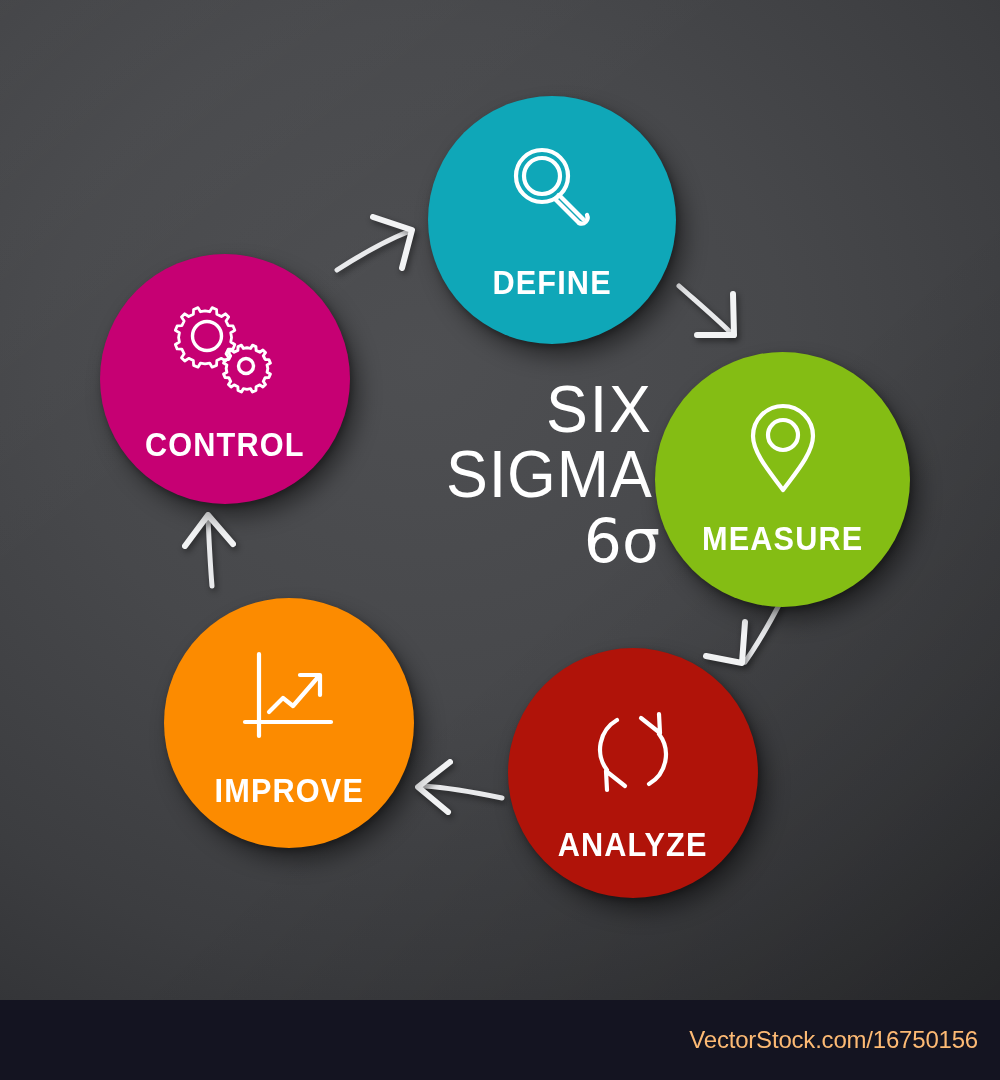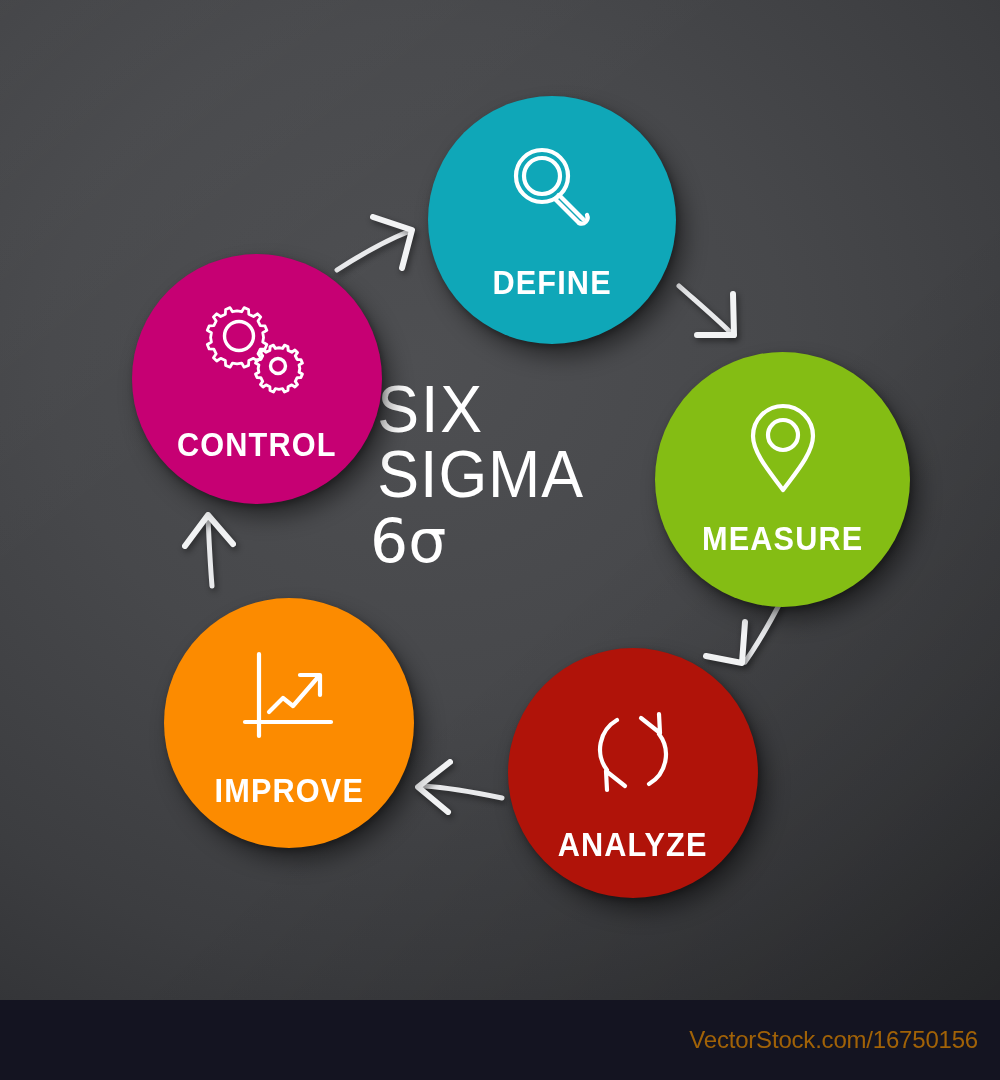--- a/index.html
+++ b/index.html
@@ -99,7 +99,7 @@
   #node-measure     { left: 655px; top: 352px; width: 255px; height: 255px; background: #84bd14; }
   #node-analyze     { left: 508px; top: 648px; width: 250px; height: 250px; background: #b01309; }
   #node-improve     { left: 164px; top: 598px; width: 250px; height: 250px; background: #fc8b00; }
-  #node-control     { left: 132px; top: 254px; width: 250px; height: 250px; background: #c60073; }
+  #node-control     { left: 100px; top: 254px; width: 250px; height: 250px; background: #c60073; }
 
   #node-define  .node-icon  { margin-top: 42px; }
   #node-define  .node-label { margin-top: 24px; font-size: 33px; }

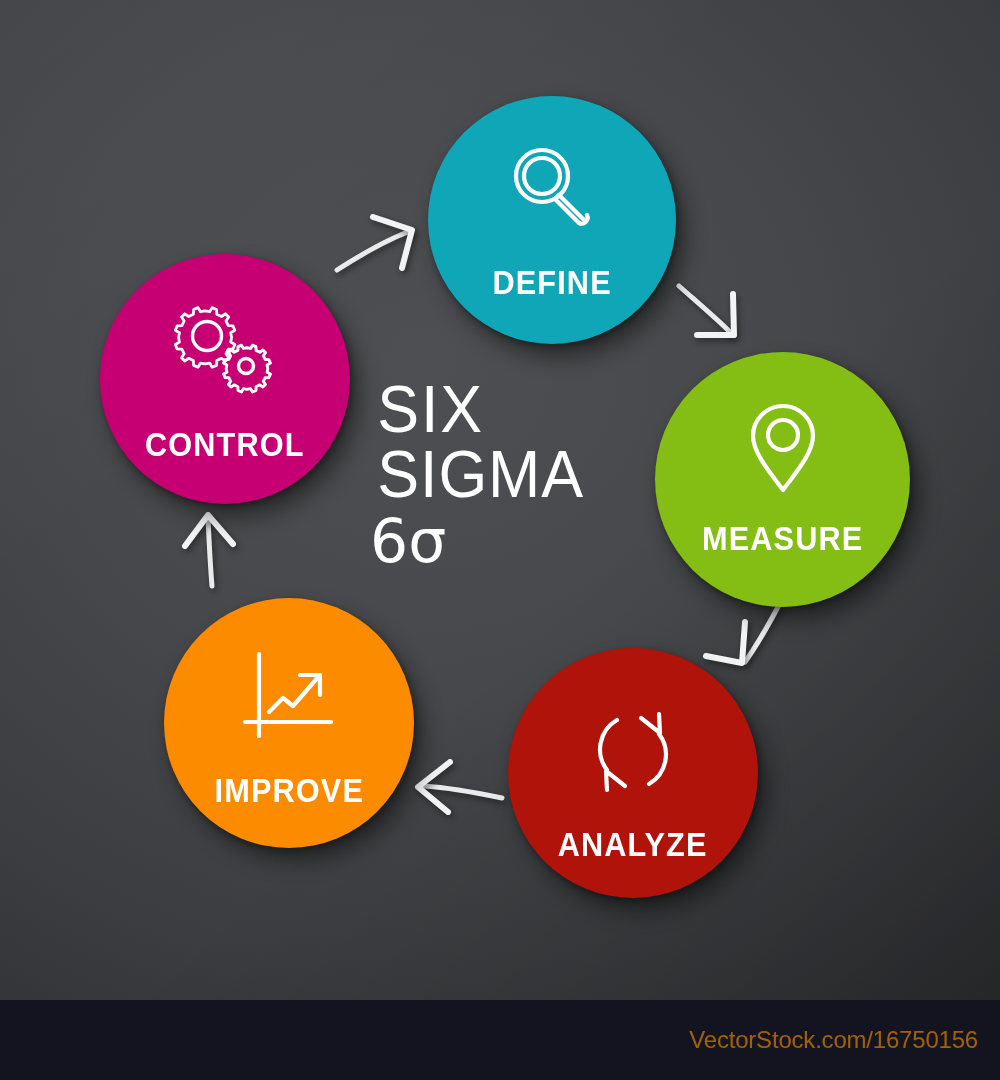--- a/index.html
+++ b/index.html
@@ -134,7 +134,7 @@
     top: 378px;
     width: 290px;
     z-index: 3;
-    text-align: left;
+    text-align: right;
     color: #ffffff;
     user-select: none;
   }

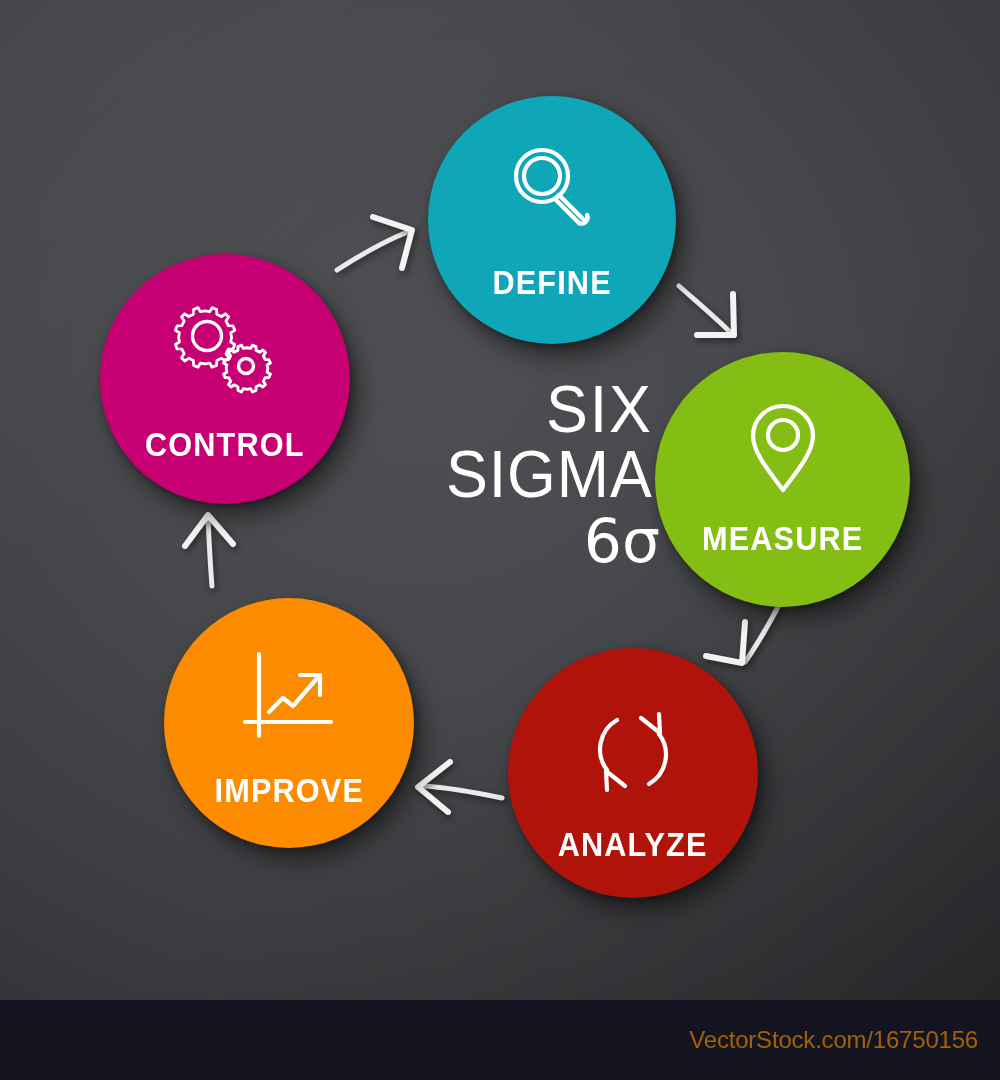--- a/index.html
+++ b/index.html
@@ -193,7 +193,7 @@
     position: absolute;
     right: 22px;
     top: 26px;
-    color: #a16207;
+    color: #fdba74;
     font-family: "Liberation Sans", sans-serif;
     font-size: 24px;
     font-weight: 300;

